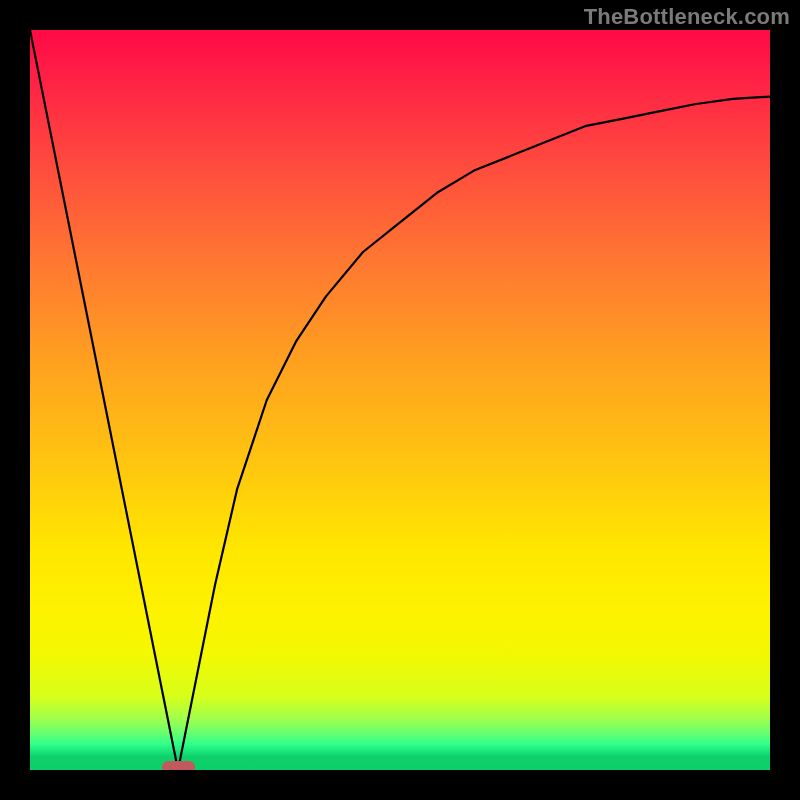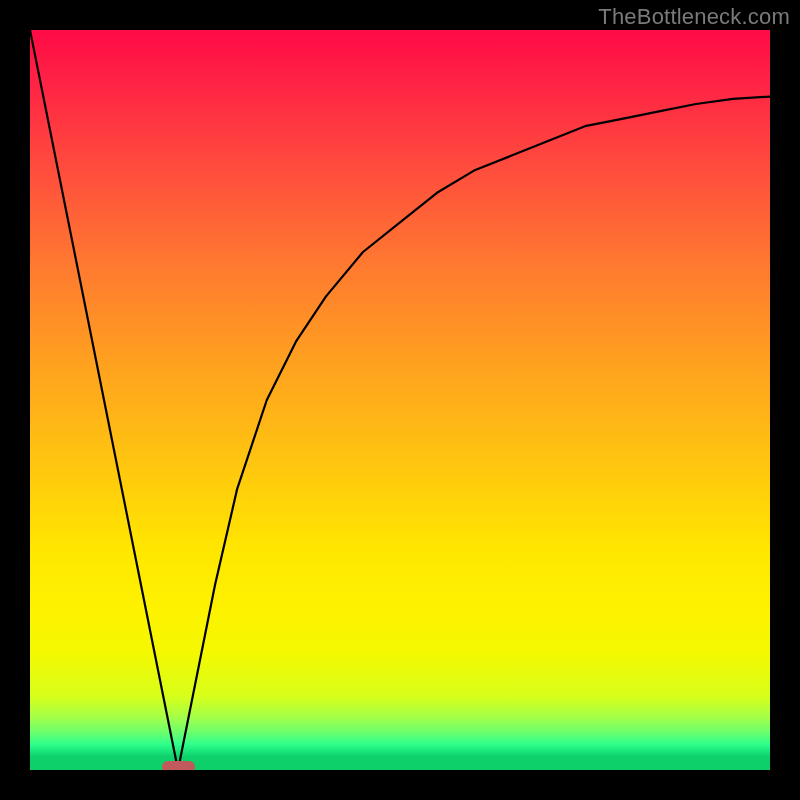--- a/index.html
+++ b/index.html
@@ -60,7 +60,7 @@
     right: 10px;
     color: #7a7a7a;
     font-size: 22px;
-    font-weight: 400;
+    font-weight: 700;
     letter-spacing: 0.2px;
     user-select: none;
   }

